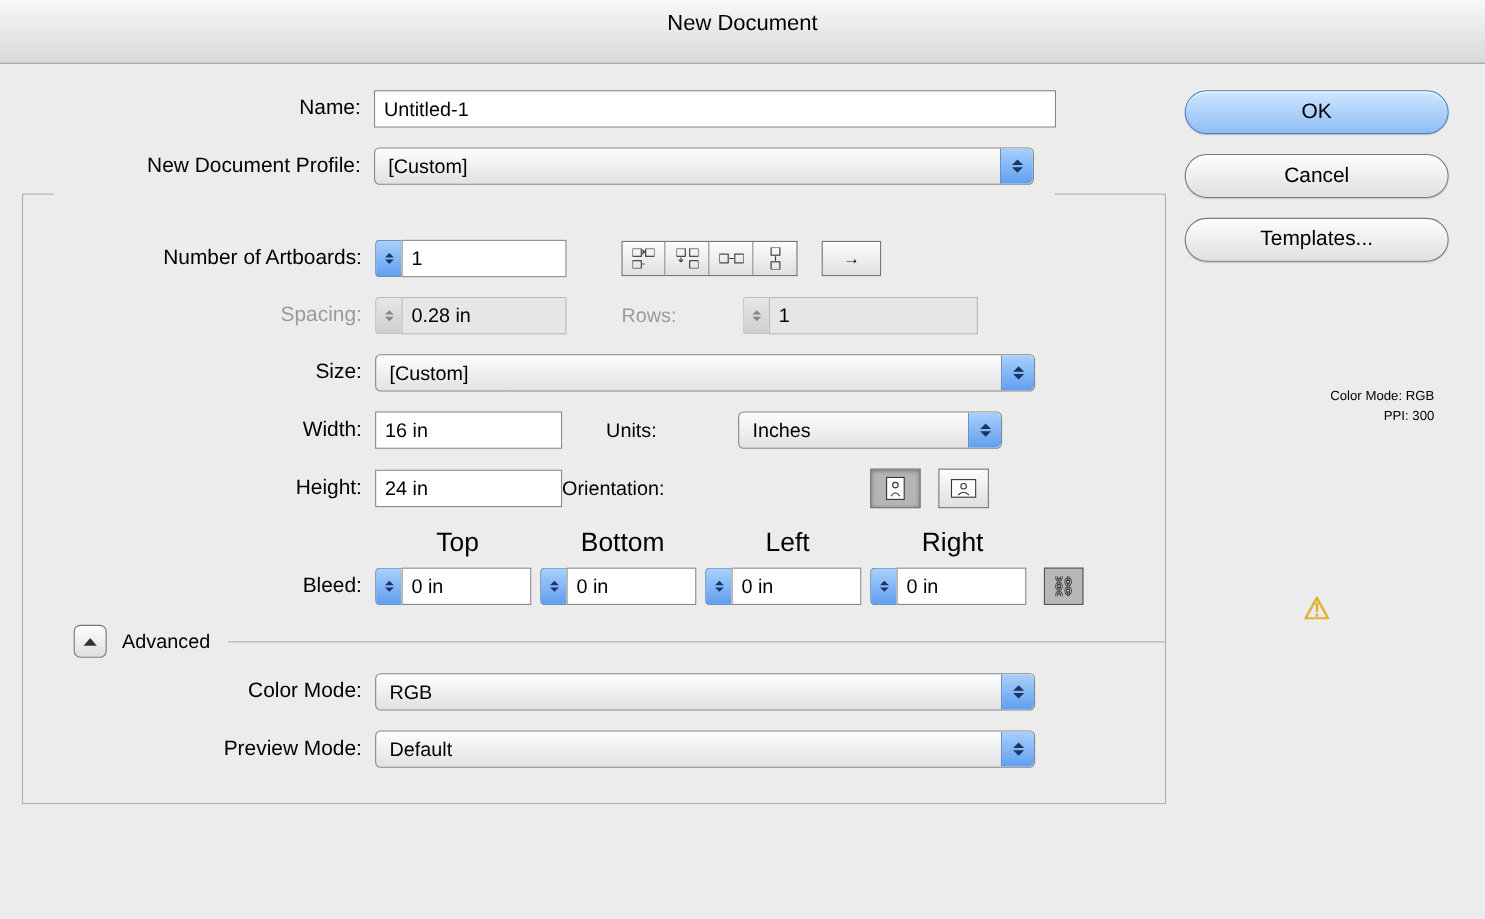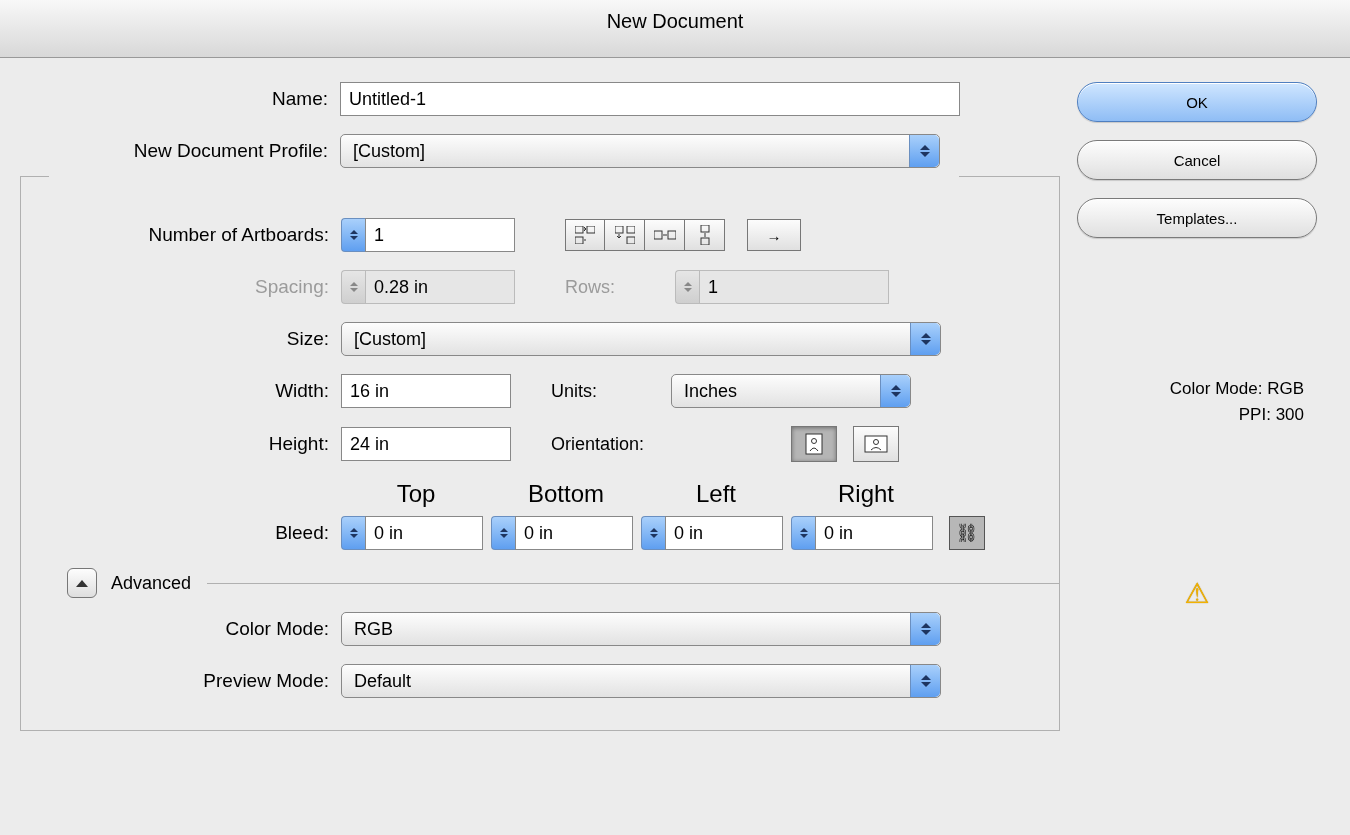--- a/index.html
+++ b/index.html
@@ -128,7 +128,7 @@
 .aqua-btn {
   width:240px; height:40px; border:1px solid #7a7a7a; border-radius:20px;
   background:linear-gradient(#fdfdfd,#e0e0e0);
-  font-size:15px; font-family:inherit; margin-bottom:18px;
+  font-size:19px; font-family:inherit; margin-bottom:18px;
   box-shadow: inset 0 1px 0 #fff, 0 1px 1px rgba(0,0,0,.15);
 }
 .aqua-btn.primary {

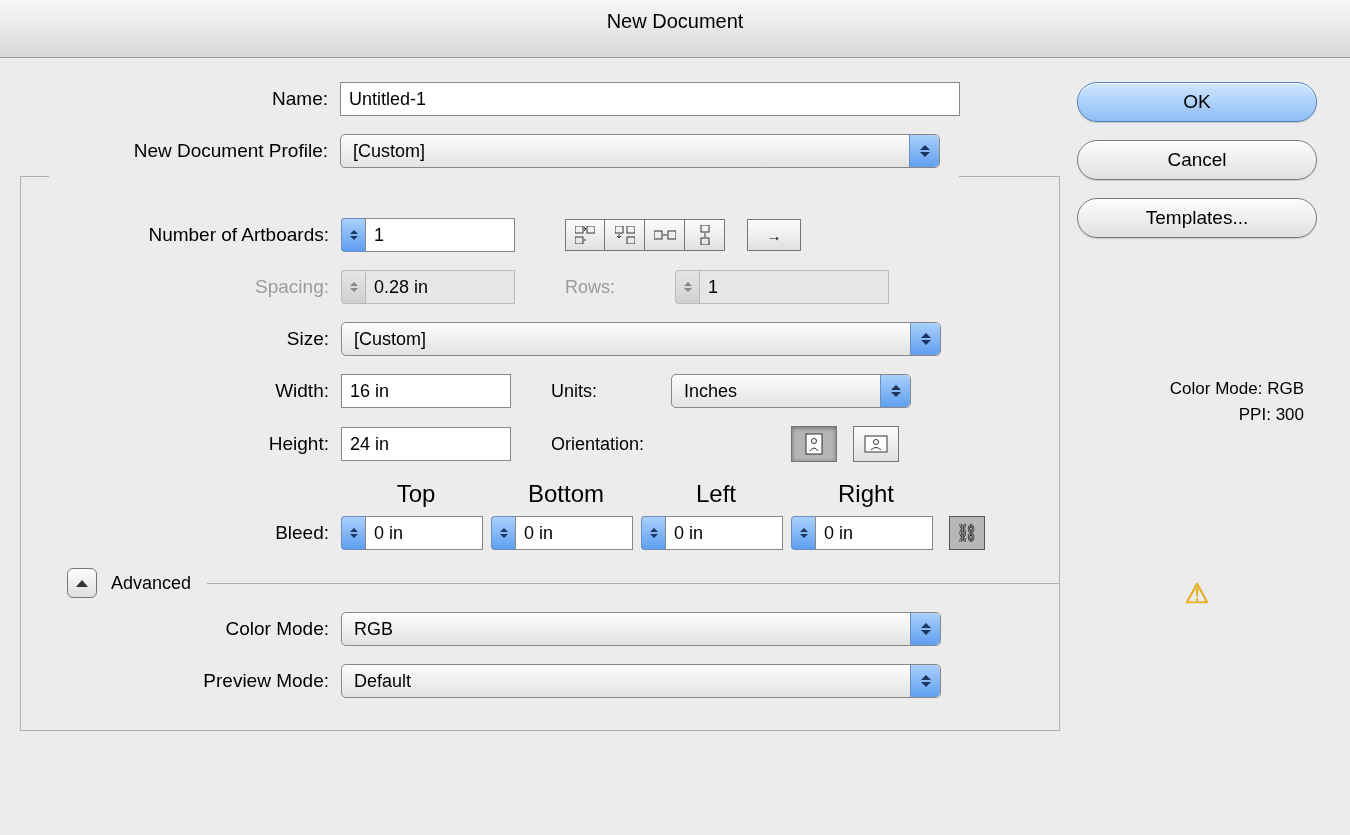--- a/index.html
+++ b/index.html
@@ -135,7 +135,7 @@
   background:linear-gradient(#cfe6ff,#8fbdf5);
   border-color:#4f7fc0;
 }
-.info-block { margin-top:120px; text-align:right; font-size:17px; line-height:1.5; width:100%; padding-right:18px;}
+.info-block { margin-top:95px; text-align:right; font-size:12px; line-height:1.5; width:100%; padding-right:18px;}
 .warn-icon { margin-top:150px; font-size:28px; color:#f2b200; text-shadow:0 0 1px #a07400;}
 .link-btn {
   width:36px;height:34px;border:1px solid #555;background:#b7b7b7;

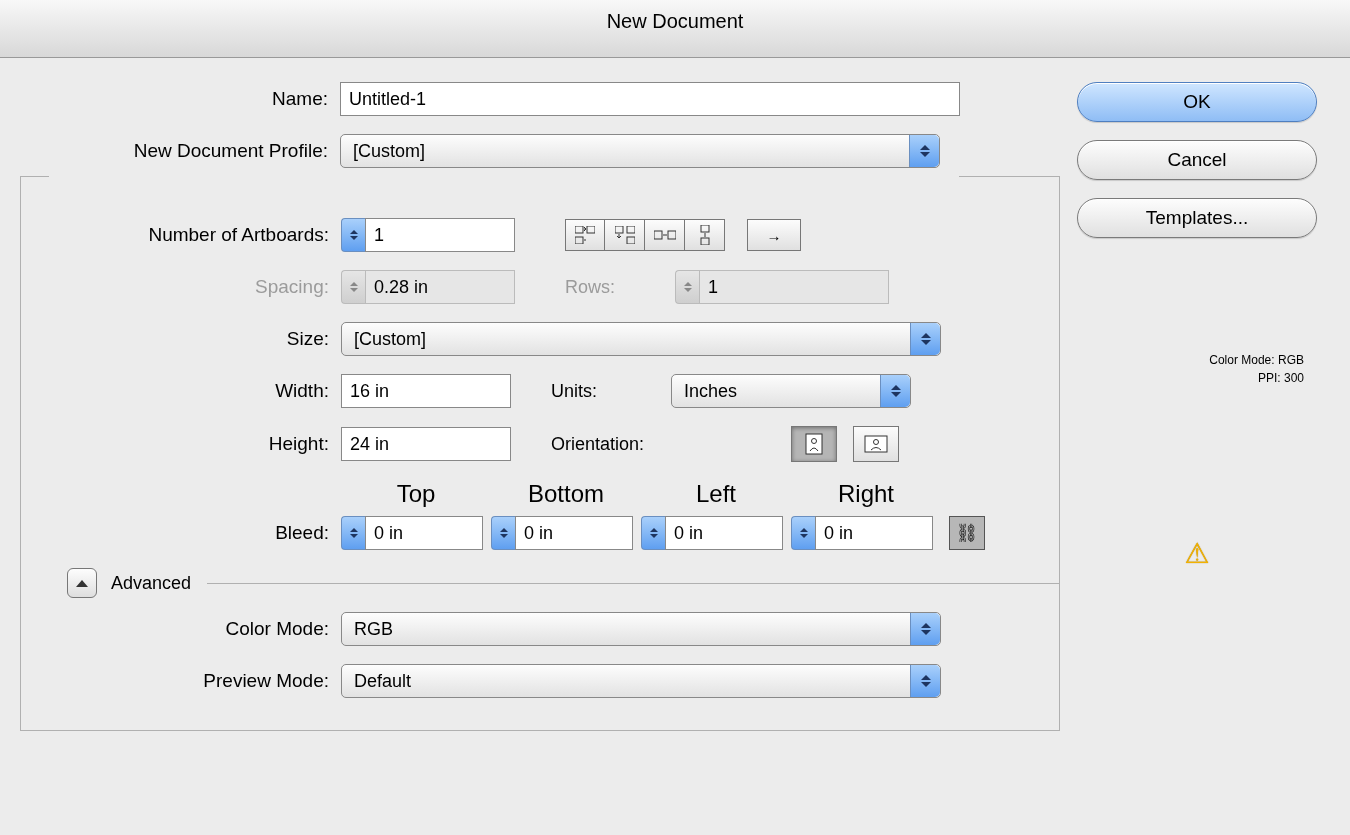--- a/index.html
+++ b/index.html
@@ -246,7 +246,7 @@
         <div class="row">
           <div class="lbl">Height:</div>
           <input class="textinput" style="width: 170px;" value="24 in">
-          <div style="width:200px; padding-left:40px;">Orientation:</div>
+          <div style="width:200px; ">Orientation:</div>
           <div style="display:flex; gap:16px; margin-left:80px;">
             <div class="orient-btn sel">
               <svg width="18" height="22">

